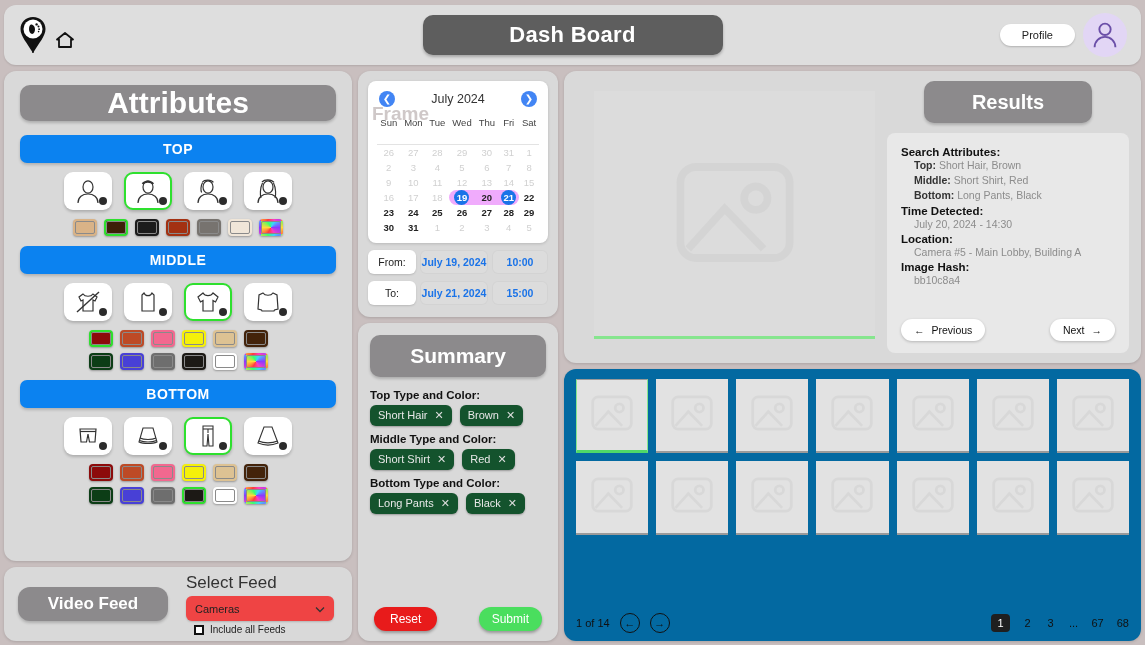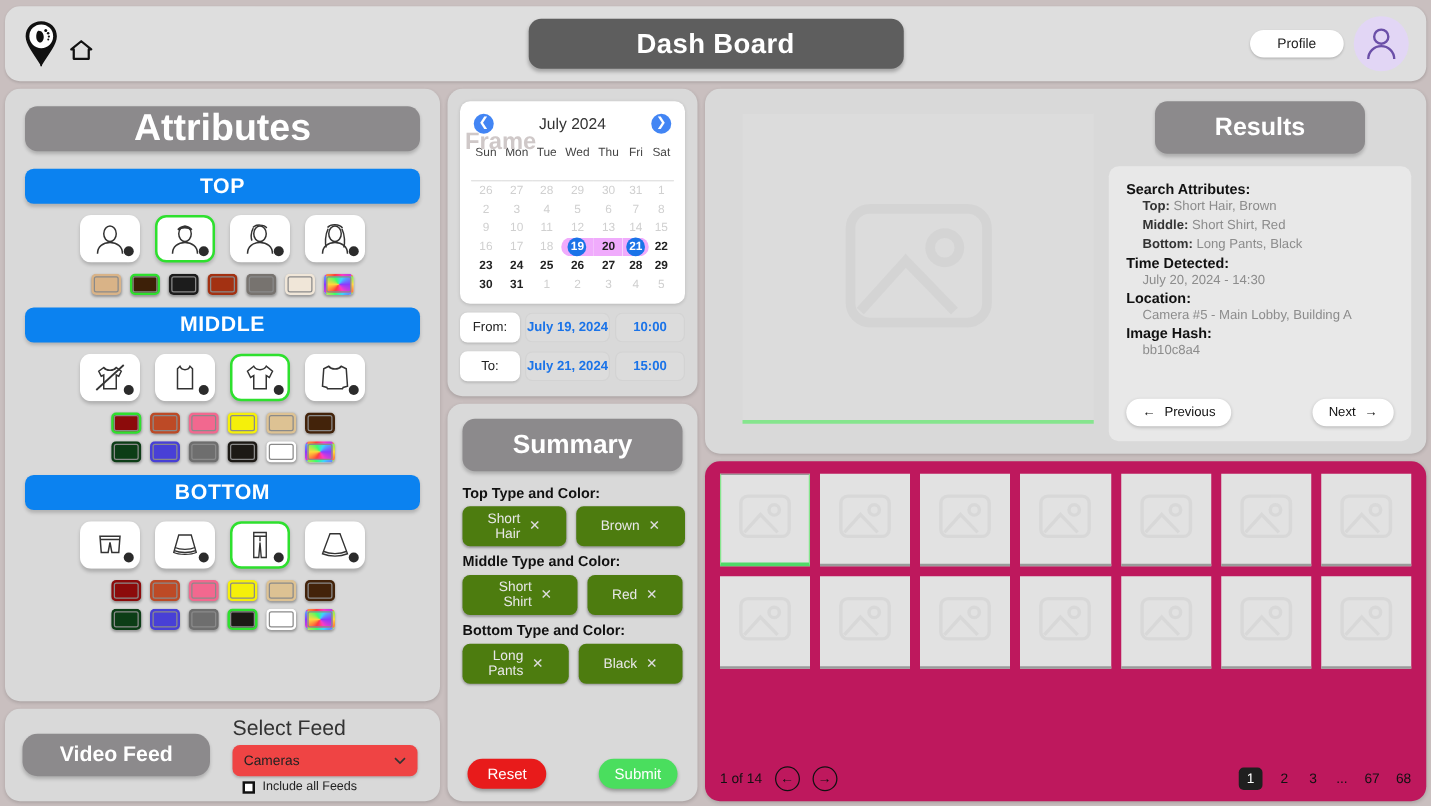--- a/index.html
+++ b/index.html
@@ -60,7 +60,7 @@
   .section-head {
     background: #0b82f0; color: #fff; border-radius: 7px; height: 28px;
     display: flex; align-items: center; justify-content: center;
-    font-size: 17px; font-weight: bold; letter-spacing: .5px;
+    font-size: 14px; font-weight: bold; letter-spacing: .5px;
     box-shadow: 0 2px 3px rgba(0,0,0,.18);
     margin-bottom: 9px;
   }

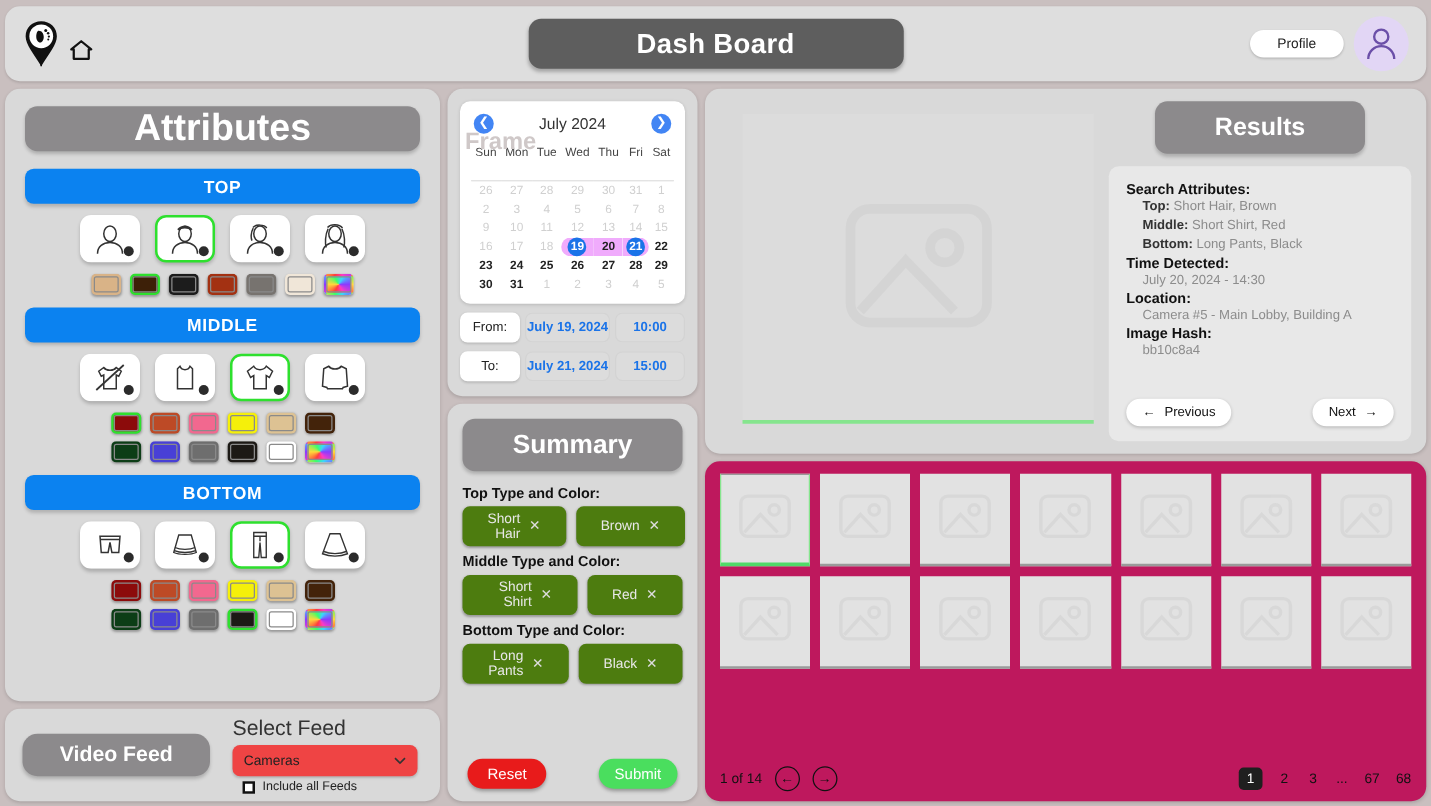--- a/index.html
+++ b/index.html
@@ -163,8 +163,8 @@
   .sum-label { font-size: 11.5px; font-weight: bold; color: #111; margin-bottom: 4px; }
   .chips { display: flex; gap: 8px; margin-bottom: 7px; }
   .chip {
-    background: #4d7c0f; color: #e8e8e8; border-radius: 6px;
-    padding: 4px 20px; font-size: 11px; display: flex; align-items: center; gap: 7px;
+    background: #14532d; color: #e8e8e8; border-radius: 6px;
+    padding: 4px 8px; font-size: 11px; display: flex; align-items: center; gap: 7px;
     box-shadow: 0 1px 2px rgba(0,0,0,.3);
     text-align: right;
   }

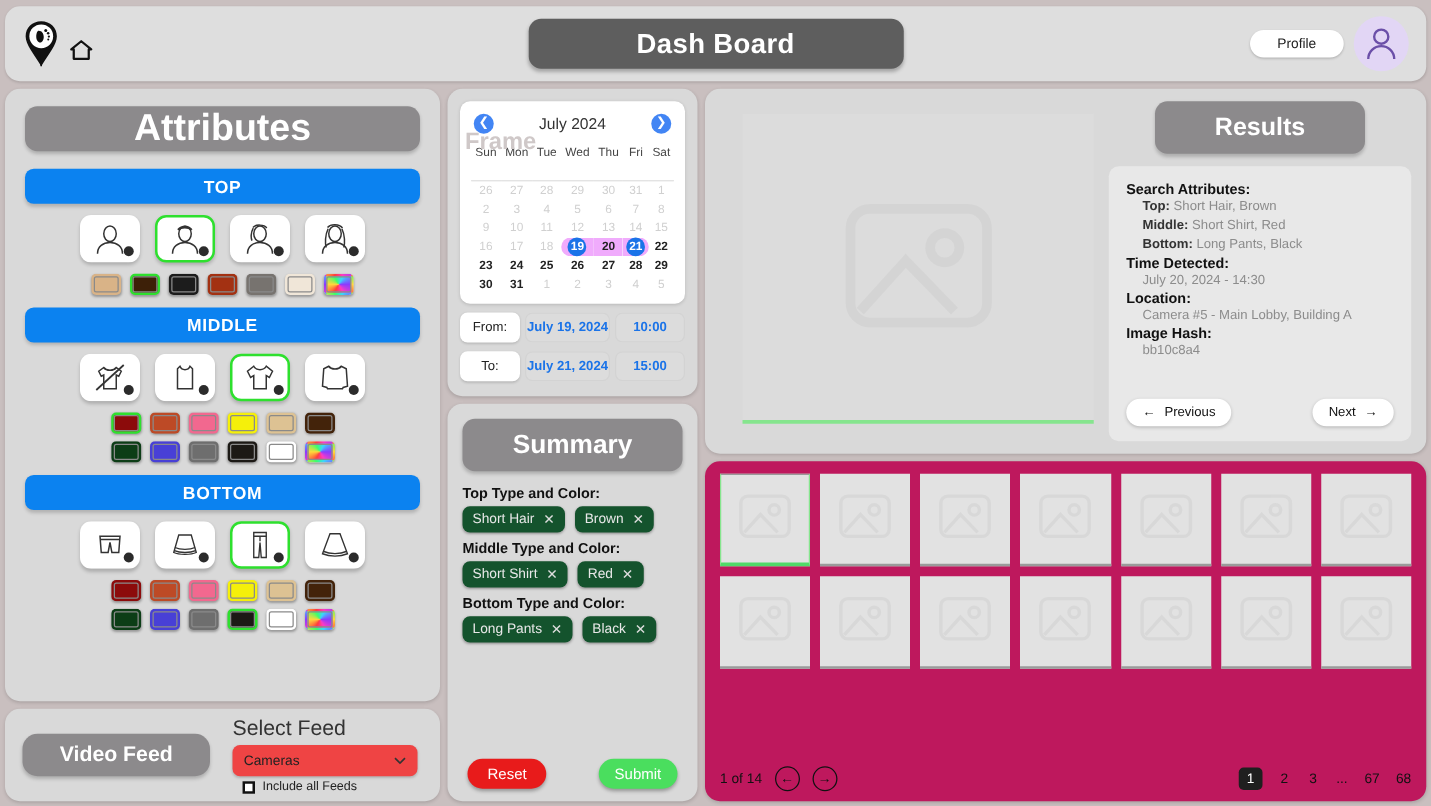--- a/index.html
+++ b/index.html
@@ -203,7 +203,7 @@
   }
 
   
-  .thumbs { flex: 1; padding: 10px 12px 8px; display: flex; flex-direction: column; background: #be185d; }
+  .thumbs { flex: 1; padding: 10px 12px 8px; display: flex; flex-direction: column; background: #0369a1; }
   .thumb-grid { display: grid; grid-template-columns: repeat(7, 1fr); gap: 8px; }
   .thumb {
     height: 74px; background: #e2e2e2; border-bottom: 2px solid #9a9a9a;

